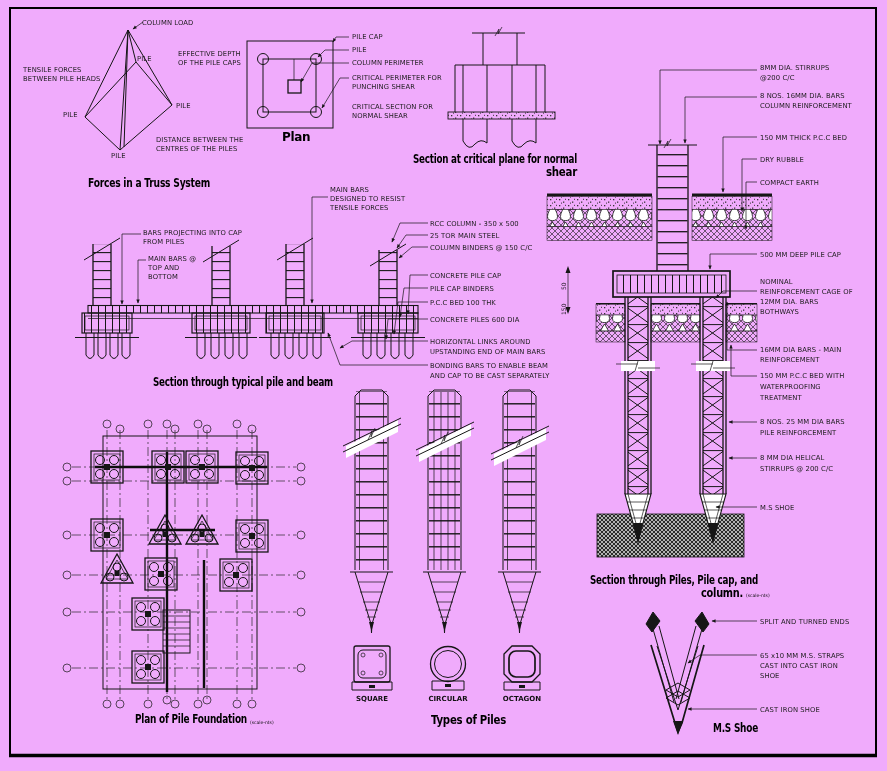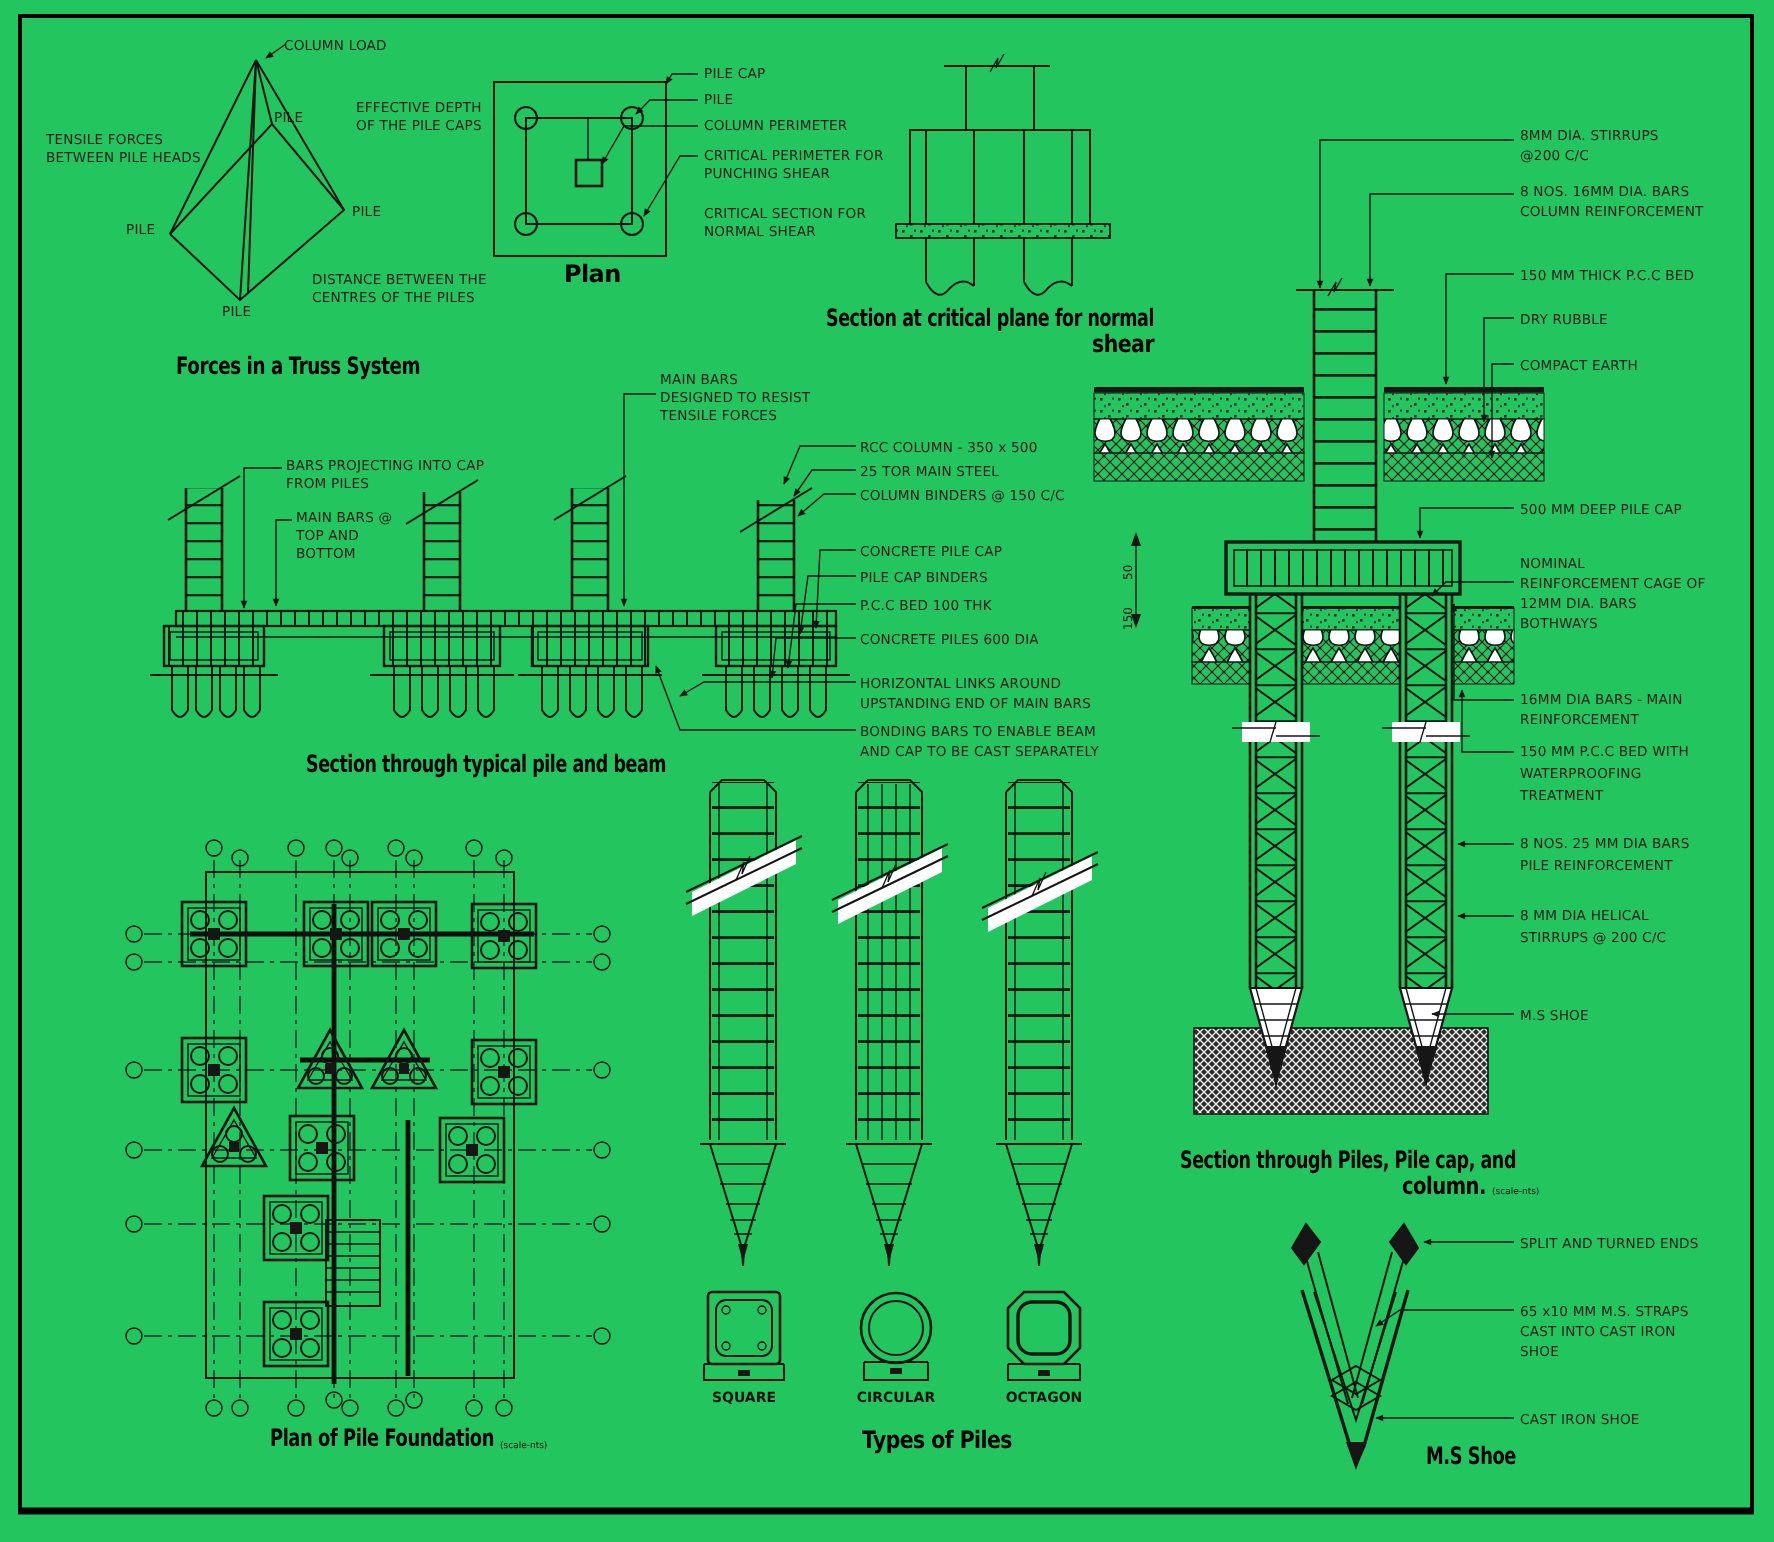--- a/index.html
+++ b/index.html
@@ -3,7 +3,7 @@
 <meta charset="utf-8">
 <style>
   html,body{margin:0;padding:0;background:#ffffff;}
-  #page{position:relative;width:887px;height:771px;background:#22c55e;overflow:hidden;}
+  #page{position:relative;width:887px;height:771px;background:#f0abfc;overflow:hidden;}
   svg{position:absolute;left:0;top:0;}
   .ln{stroke:#161616;stroke-width:1;fill:none;}
   .ln07{stroke:#161616;stroke-width:0.7;fill:none;}

